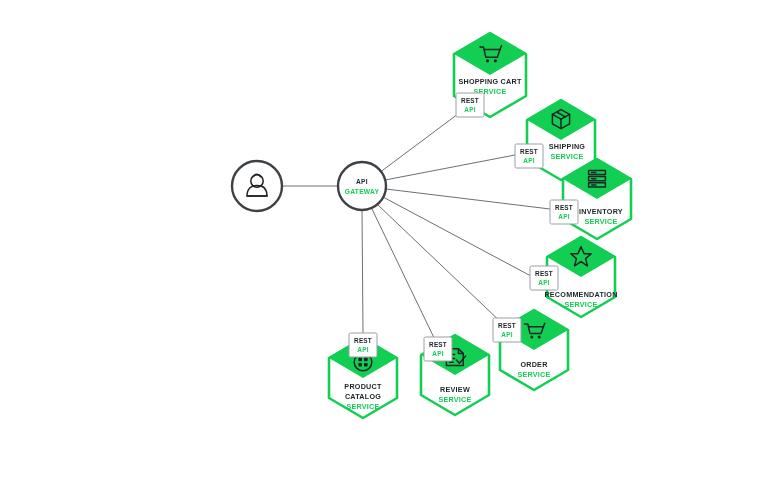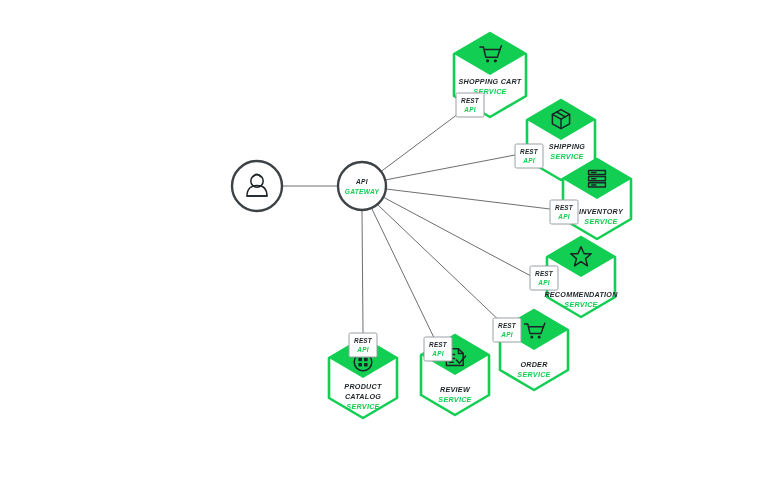--- a/index.html
+++ b/index.html
@@ -18,7 +18,6 @@
     width: 779px;
     height: 428px;
     background: #ffffff;
-    font-style: italic;
   }
   svg.diagram {
     position: absolute;

